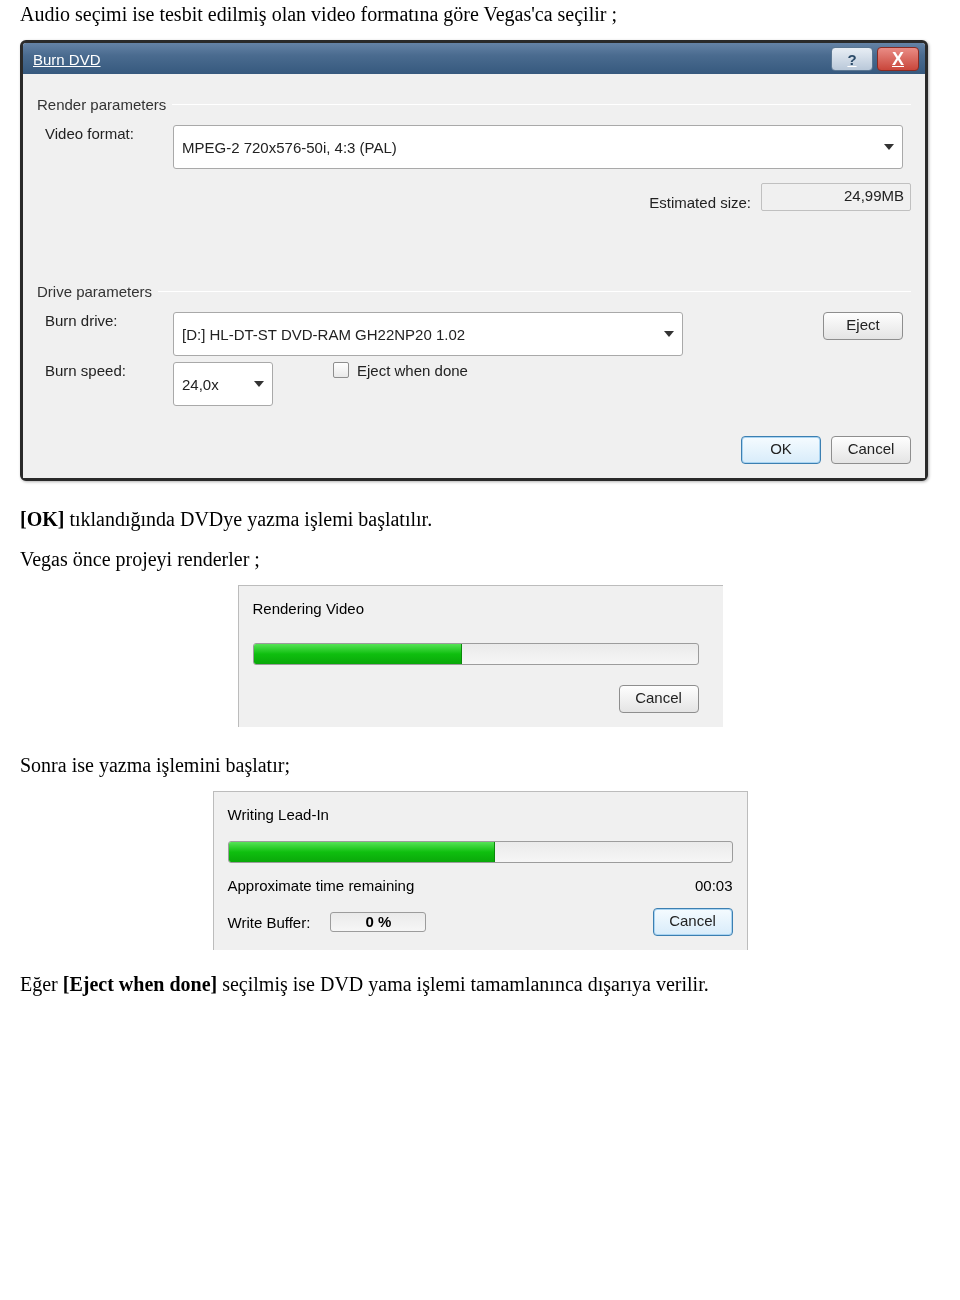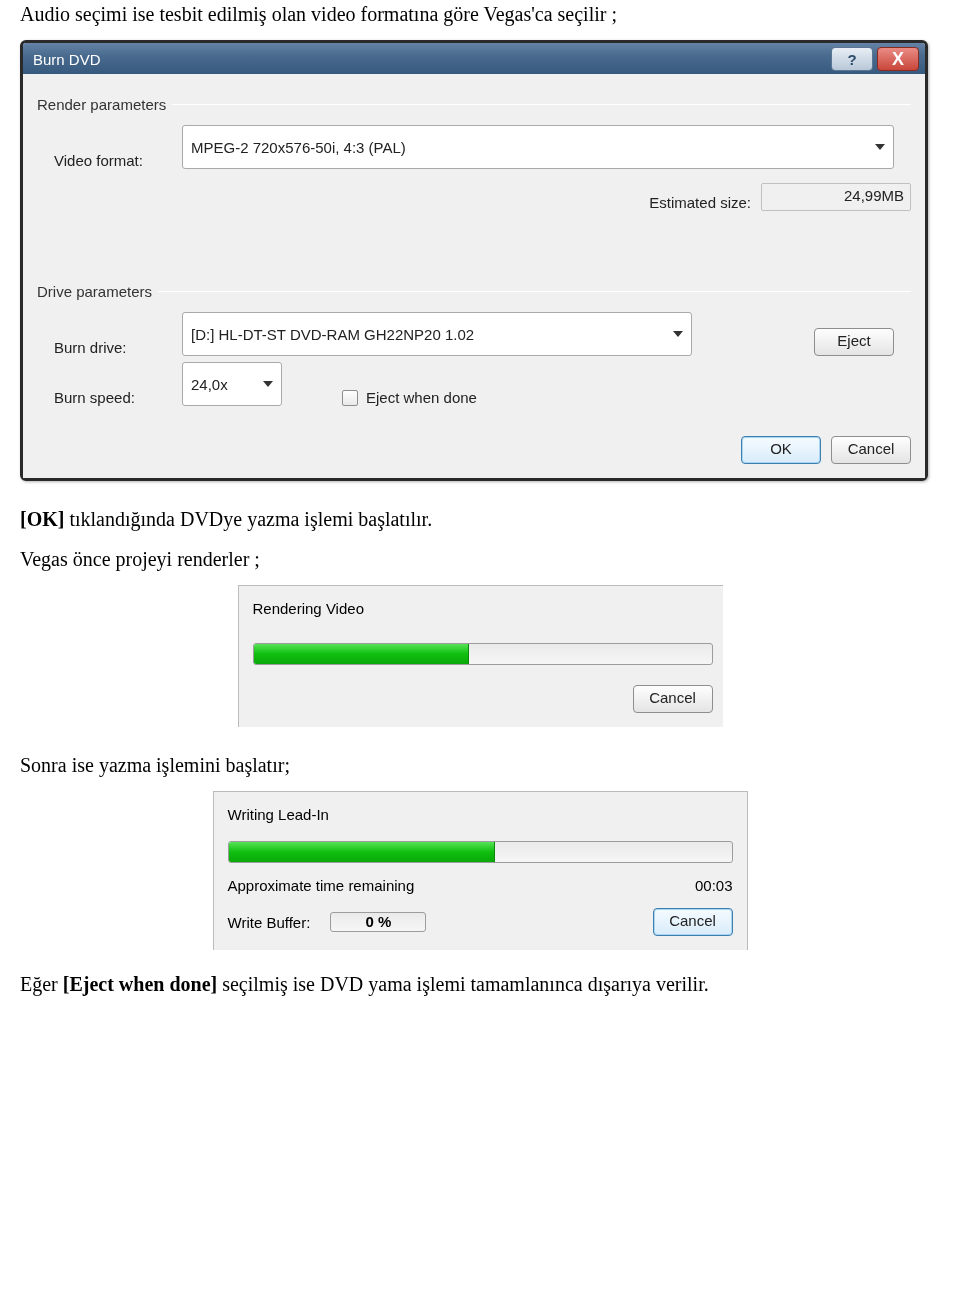--- a/index.html
+++ b/index.html
@@ -41,6 +41,7 @@
     align-items: center;
     border-top-left-radius: 3px;
     border-top-right-radius: 3px;
+    text-decoration: underline;
   }
   .titlebar-text { flex: 1; font-size: 15px; }
   .titlebar-btn {

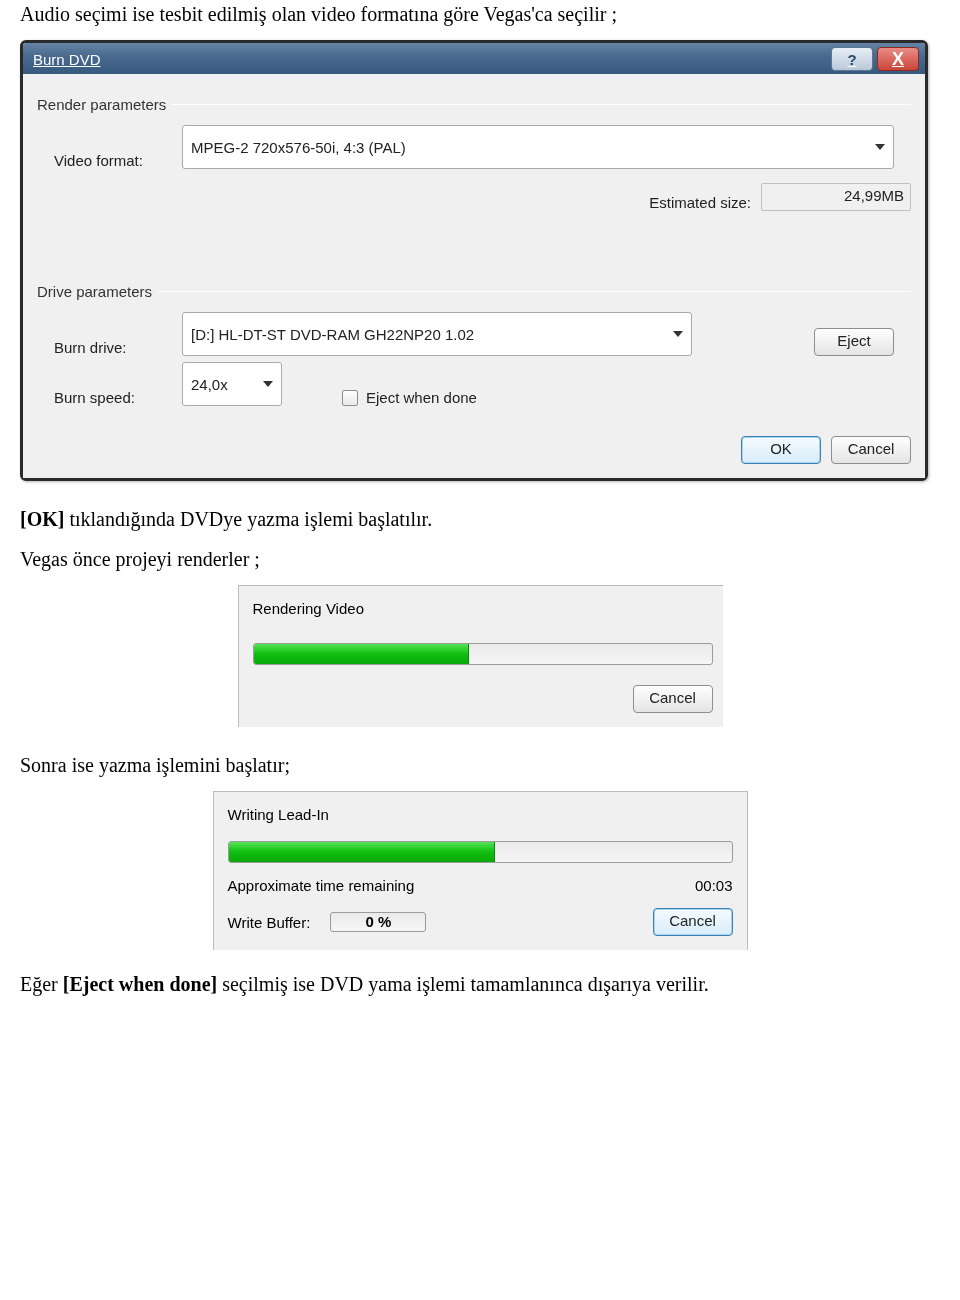--- a/index.html
+++ b/index.html
@@ -83,8 +83,8 @@
   }
   .frow {
     display: flex;
-    align-items: flex-end;
-    margin: 6px 17px;
+    align-items: flex-start;
+    margin: 6px 8px;
   }
   .frow .lbl { width: 128px; }
   .dropdown {

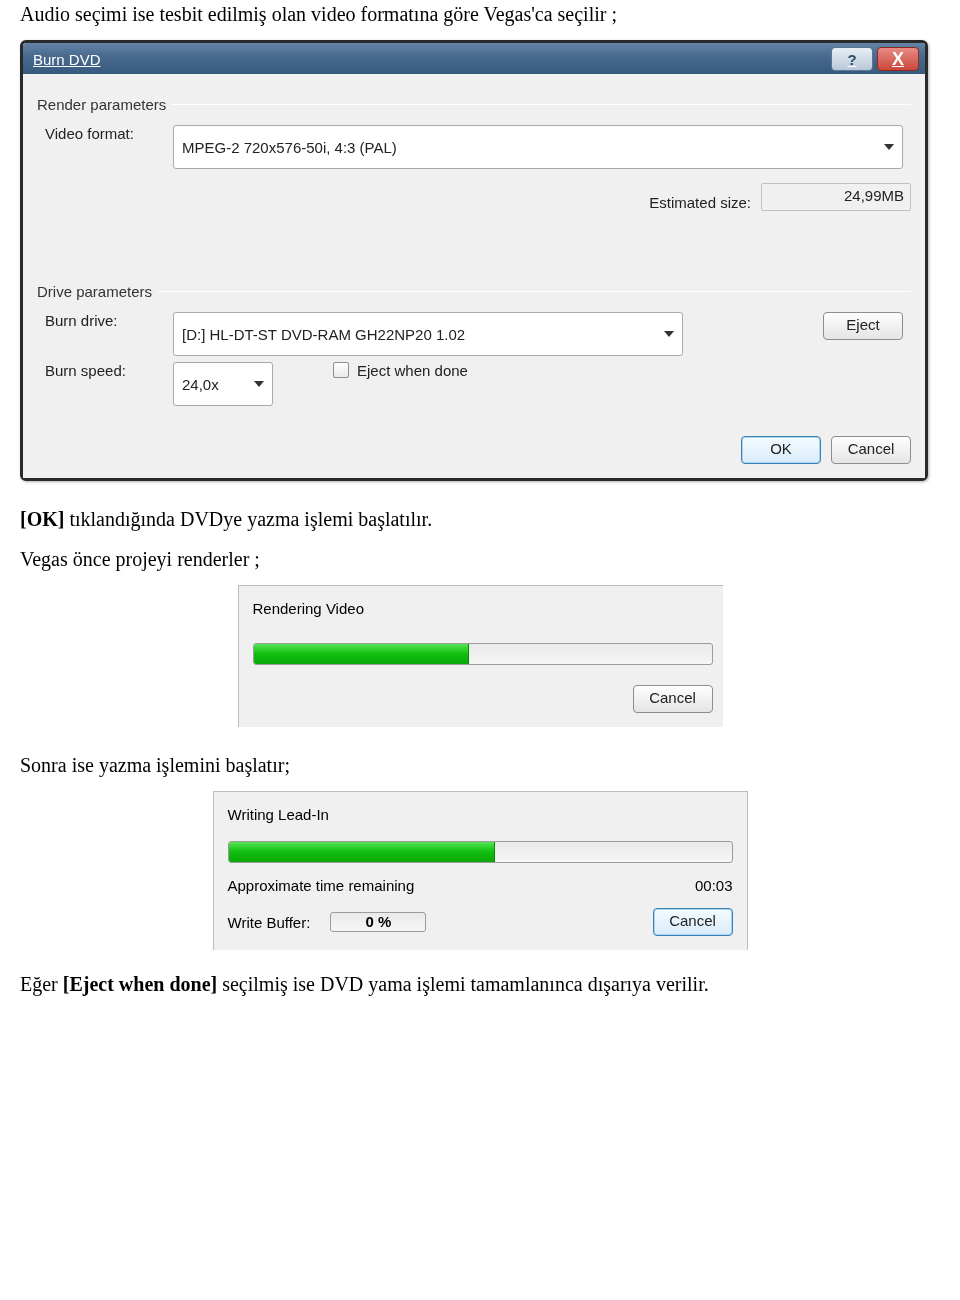--- a/index.html
+++ b/index.html
@@ -170,7 +170,7 @@
     background: #f0f0f0;
     font-family: "Segoe UI", Tahoma, sans-serif;
     font-size: 15px;
-    padding: 14px 10px 14px 14px;
+    padding: 14px 24px 14px 14px;
   }
   .dlg-render .lbl3 { margin-bottom: 14px; }
   .progress-track {

